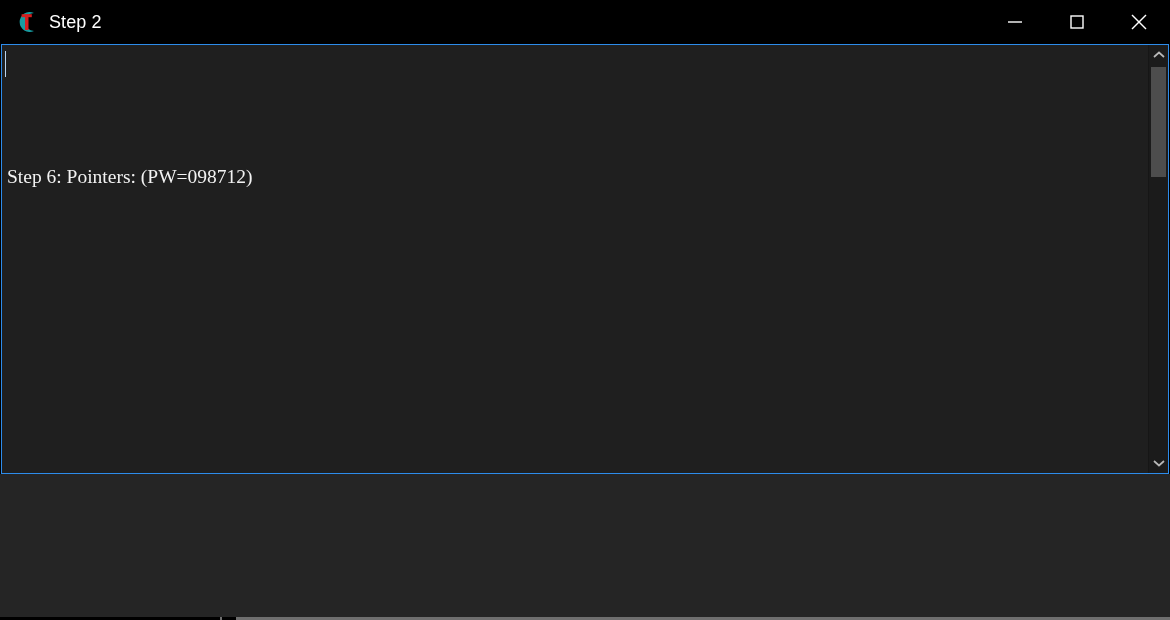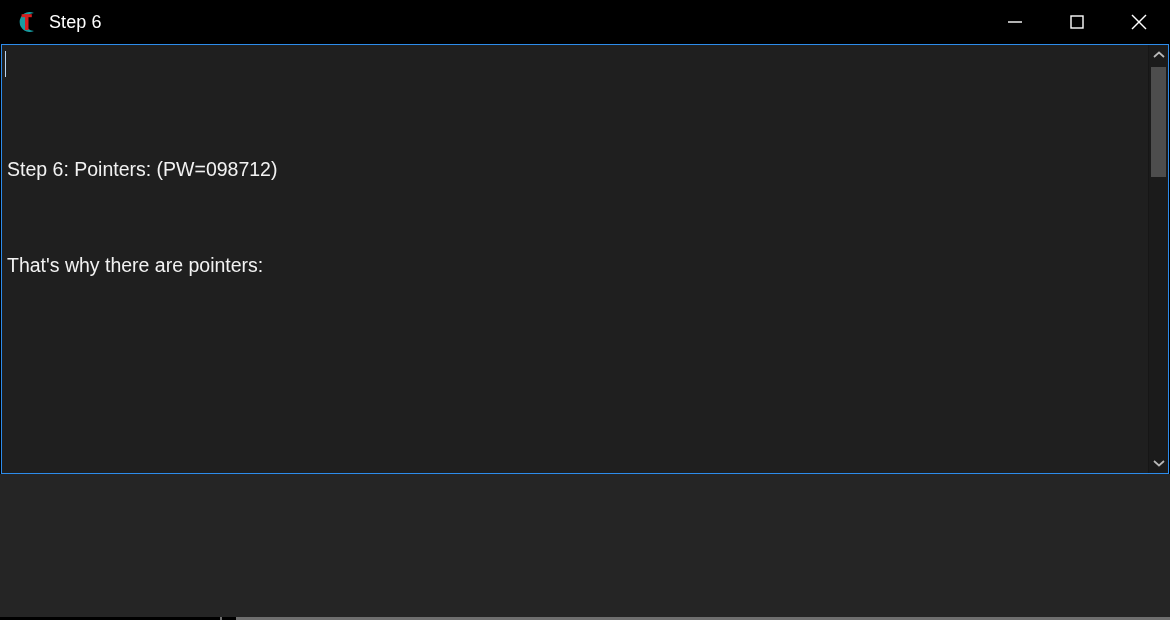--- a/index.html
+++ b/index.html
@@ -170,7 +170,7 @@
           <rect x="11.0" y="4.2" width="3.5" height="15.8" fill="#d41f1f"></rect>
         </svg>
       </span>
-      <span id="window-title">Step 6</span>
+      <span id="window-title">Step 2</span>
     </div>
     <div id="window-controls">
       <div class="wc-btn" id="minimize-button">

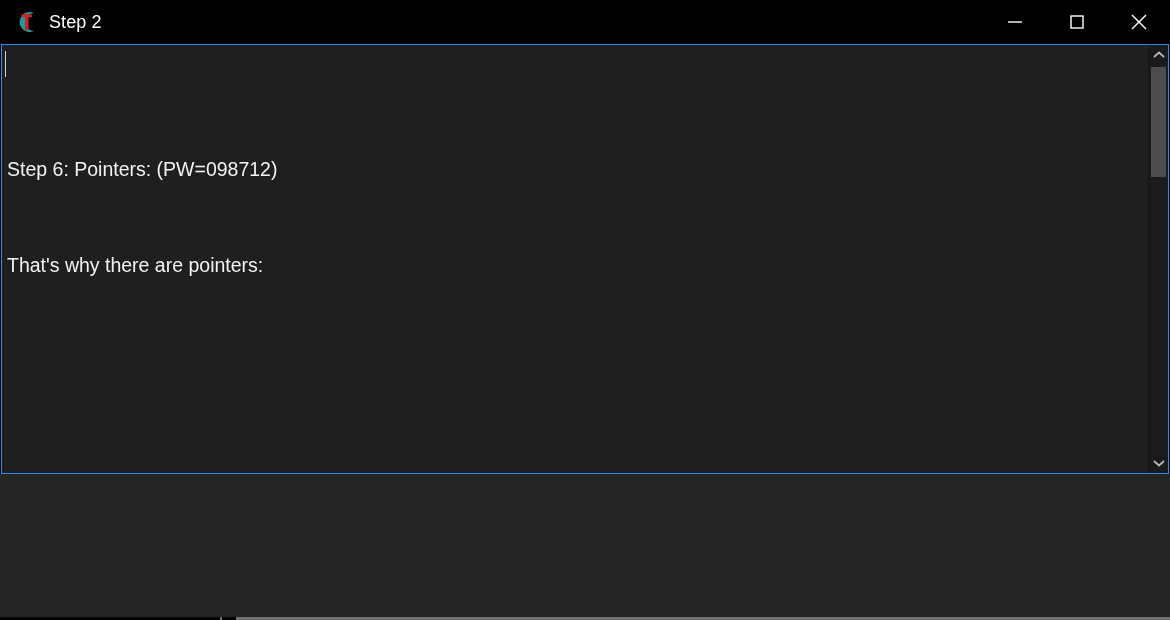--- a/index.html
+++ b/index.html
@@ -80,7 +80,7 @@
   }
   #text-content {
     flex: 1 1 auto;
-    padding: 12px 6px 0 5px;
+    padding: 20px 6px 0 5px;
     color: #f2f2f2;
     font-size: 19.5px;
     line-height: 32px;
@@ -88,6 +88,7 @@
     white-space: pre-wrap;
     word-break: normal;
     position: relative;
+    font-family: Liberation Serif, serif;
   }
   #text-caret {
     position: absolute;

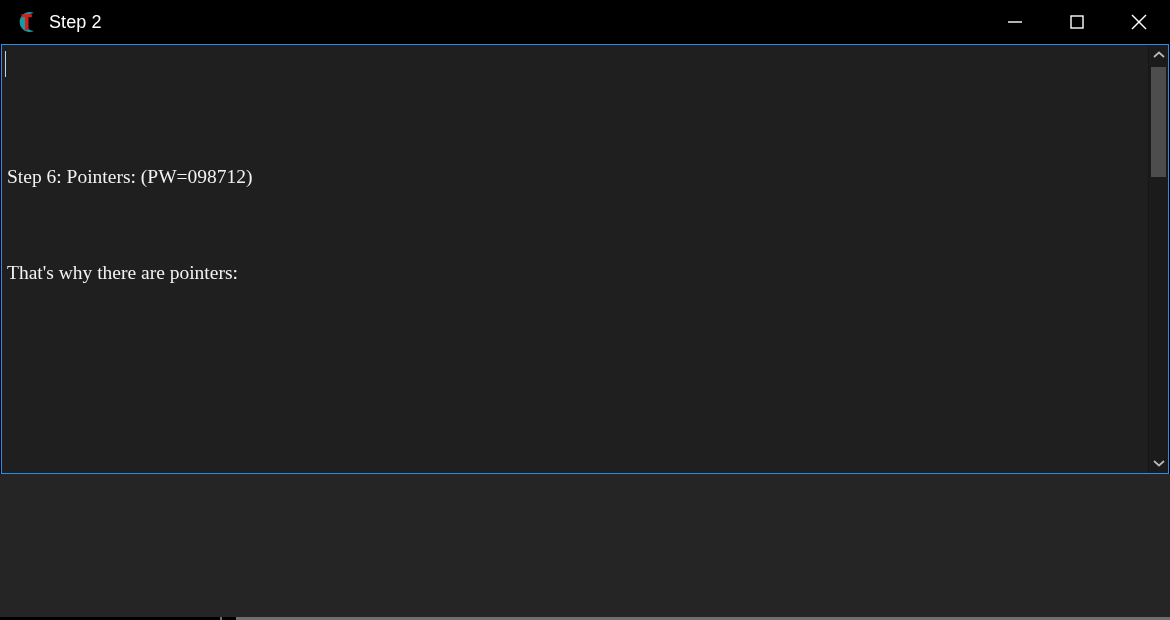--- a/index.html
+++ b/index.html
@@ -197,7 +197,6 @@
     <div id="text-content">
       <div id="text-caret"></div>
       <span class="tline">Step 6: Pointers: (PW=098712)</span>
-      <span class="tline">That's why there are pointers:</span>
       <span class="tline blank"></span>
       
       

